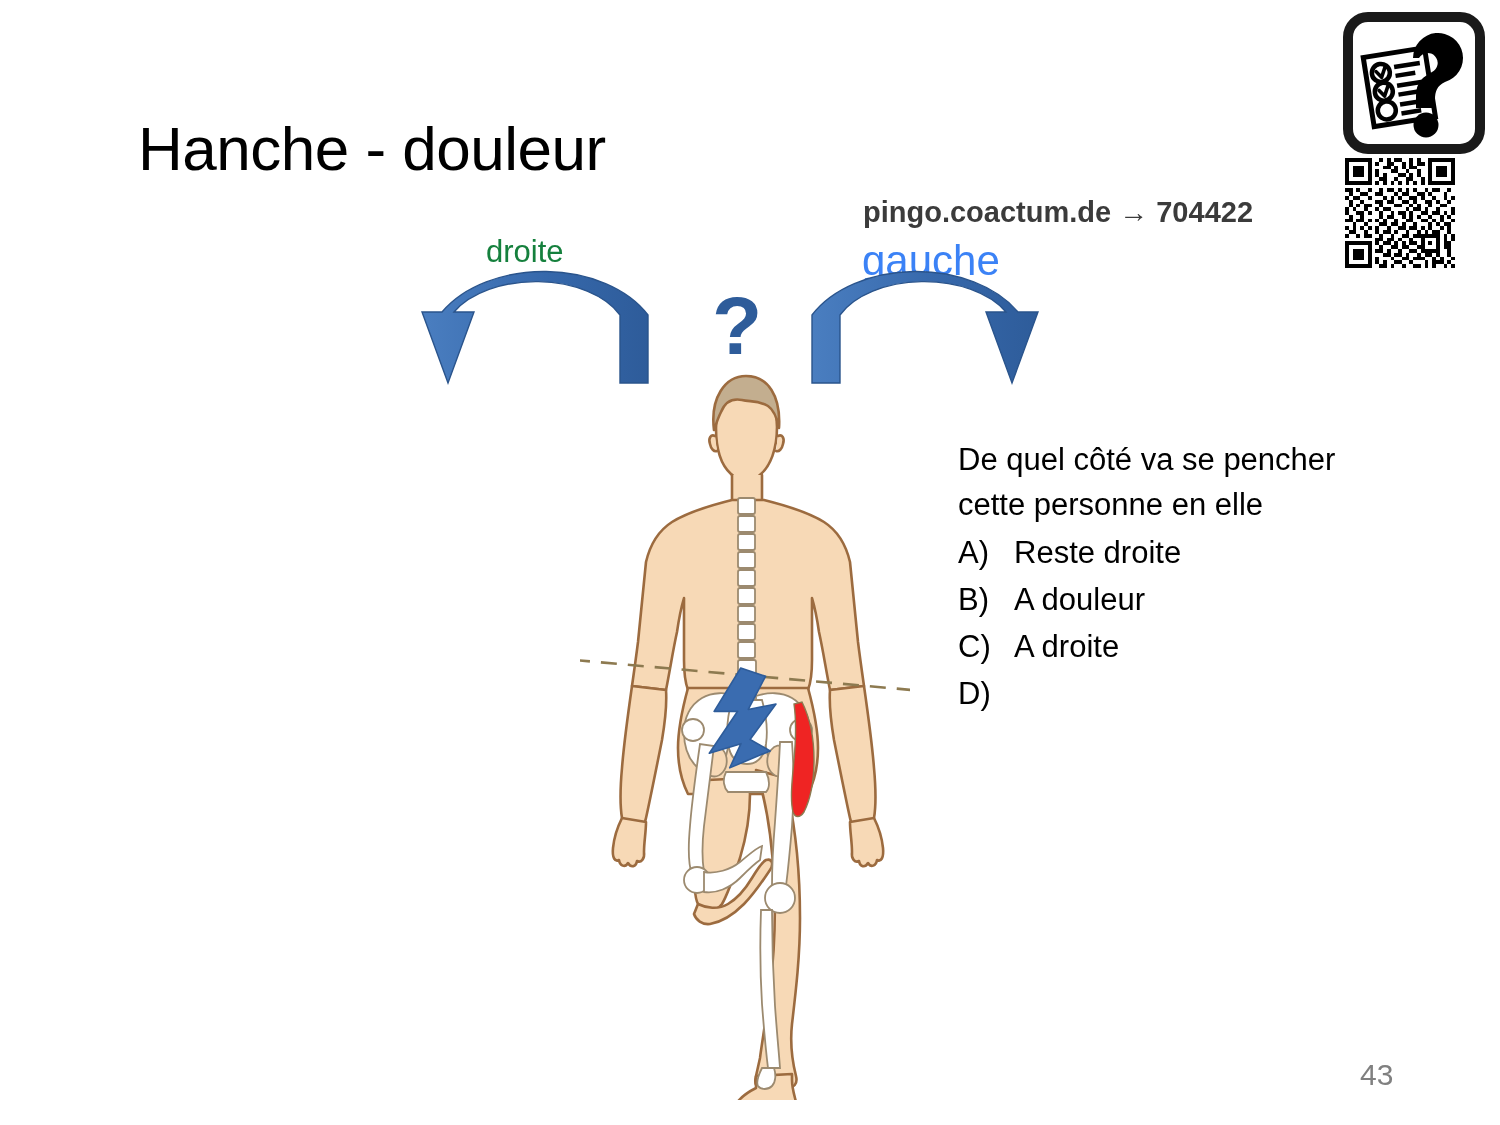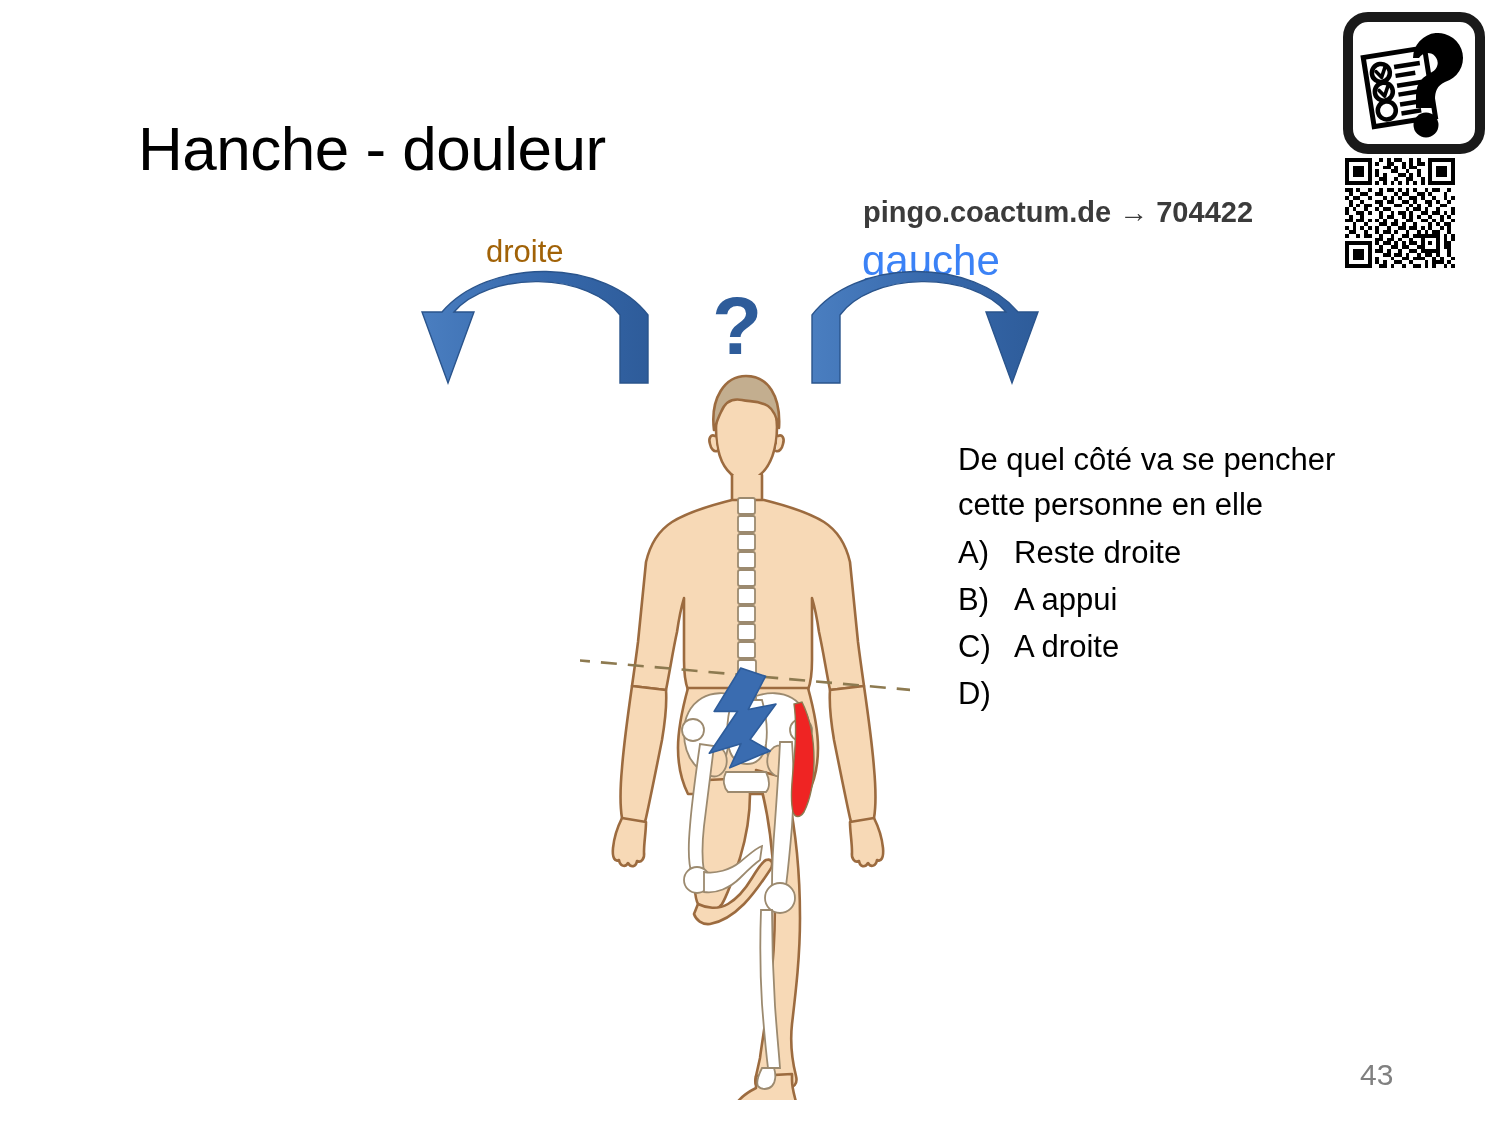--- a/index.html
+++ b/index.html
@@ -69,7 +69,7 @@
     left: 486px;
     top: 234px;
     font-size: 31px;
-    color: #a16207;
+    color: #15803d;
   }
   .lbl-gauche {
     position: absolute;

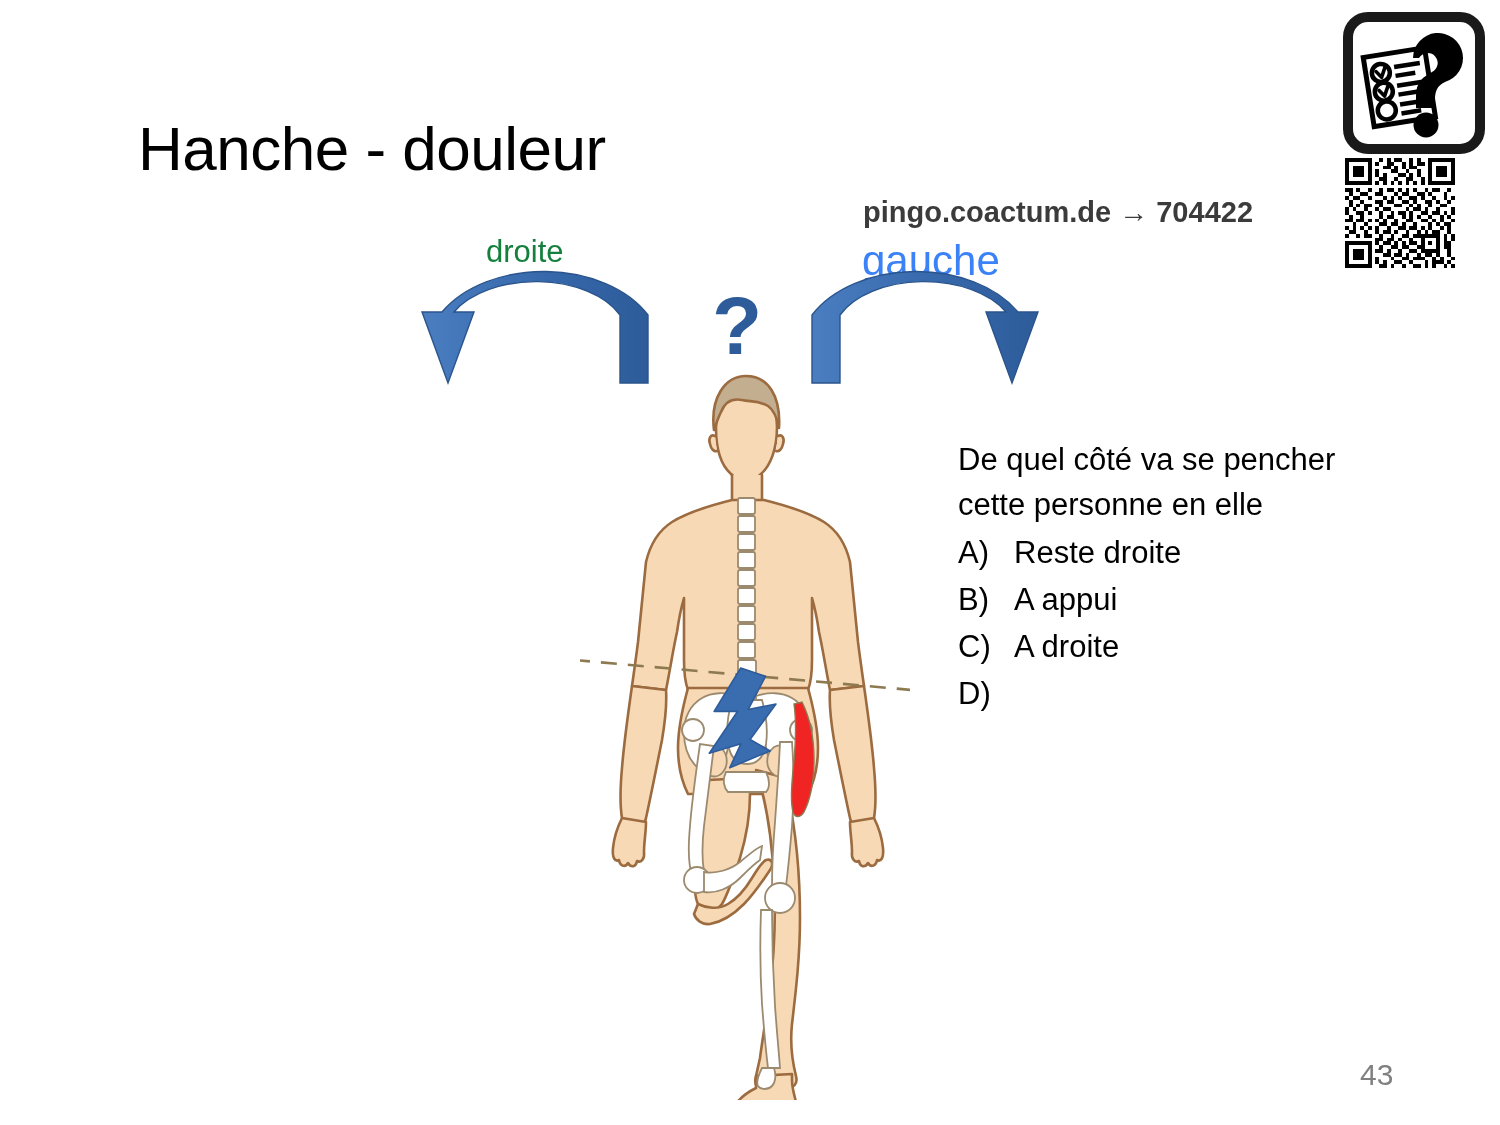--- a/index.html
+++ b/index.html
@@ -659,7 +659,7 @@
       </div>
       <div class="opt-row">
         <span class="opt-key">B)</span>
-        <span class="opt-label">A appui</span>
+        <span class="opt-label">A douleur</span>
       </div>
       <div class="opt-row">
         <span class="opt-key">C)</span>

